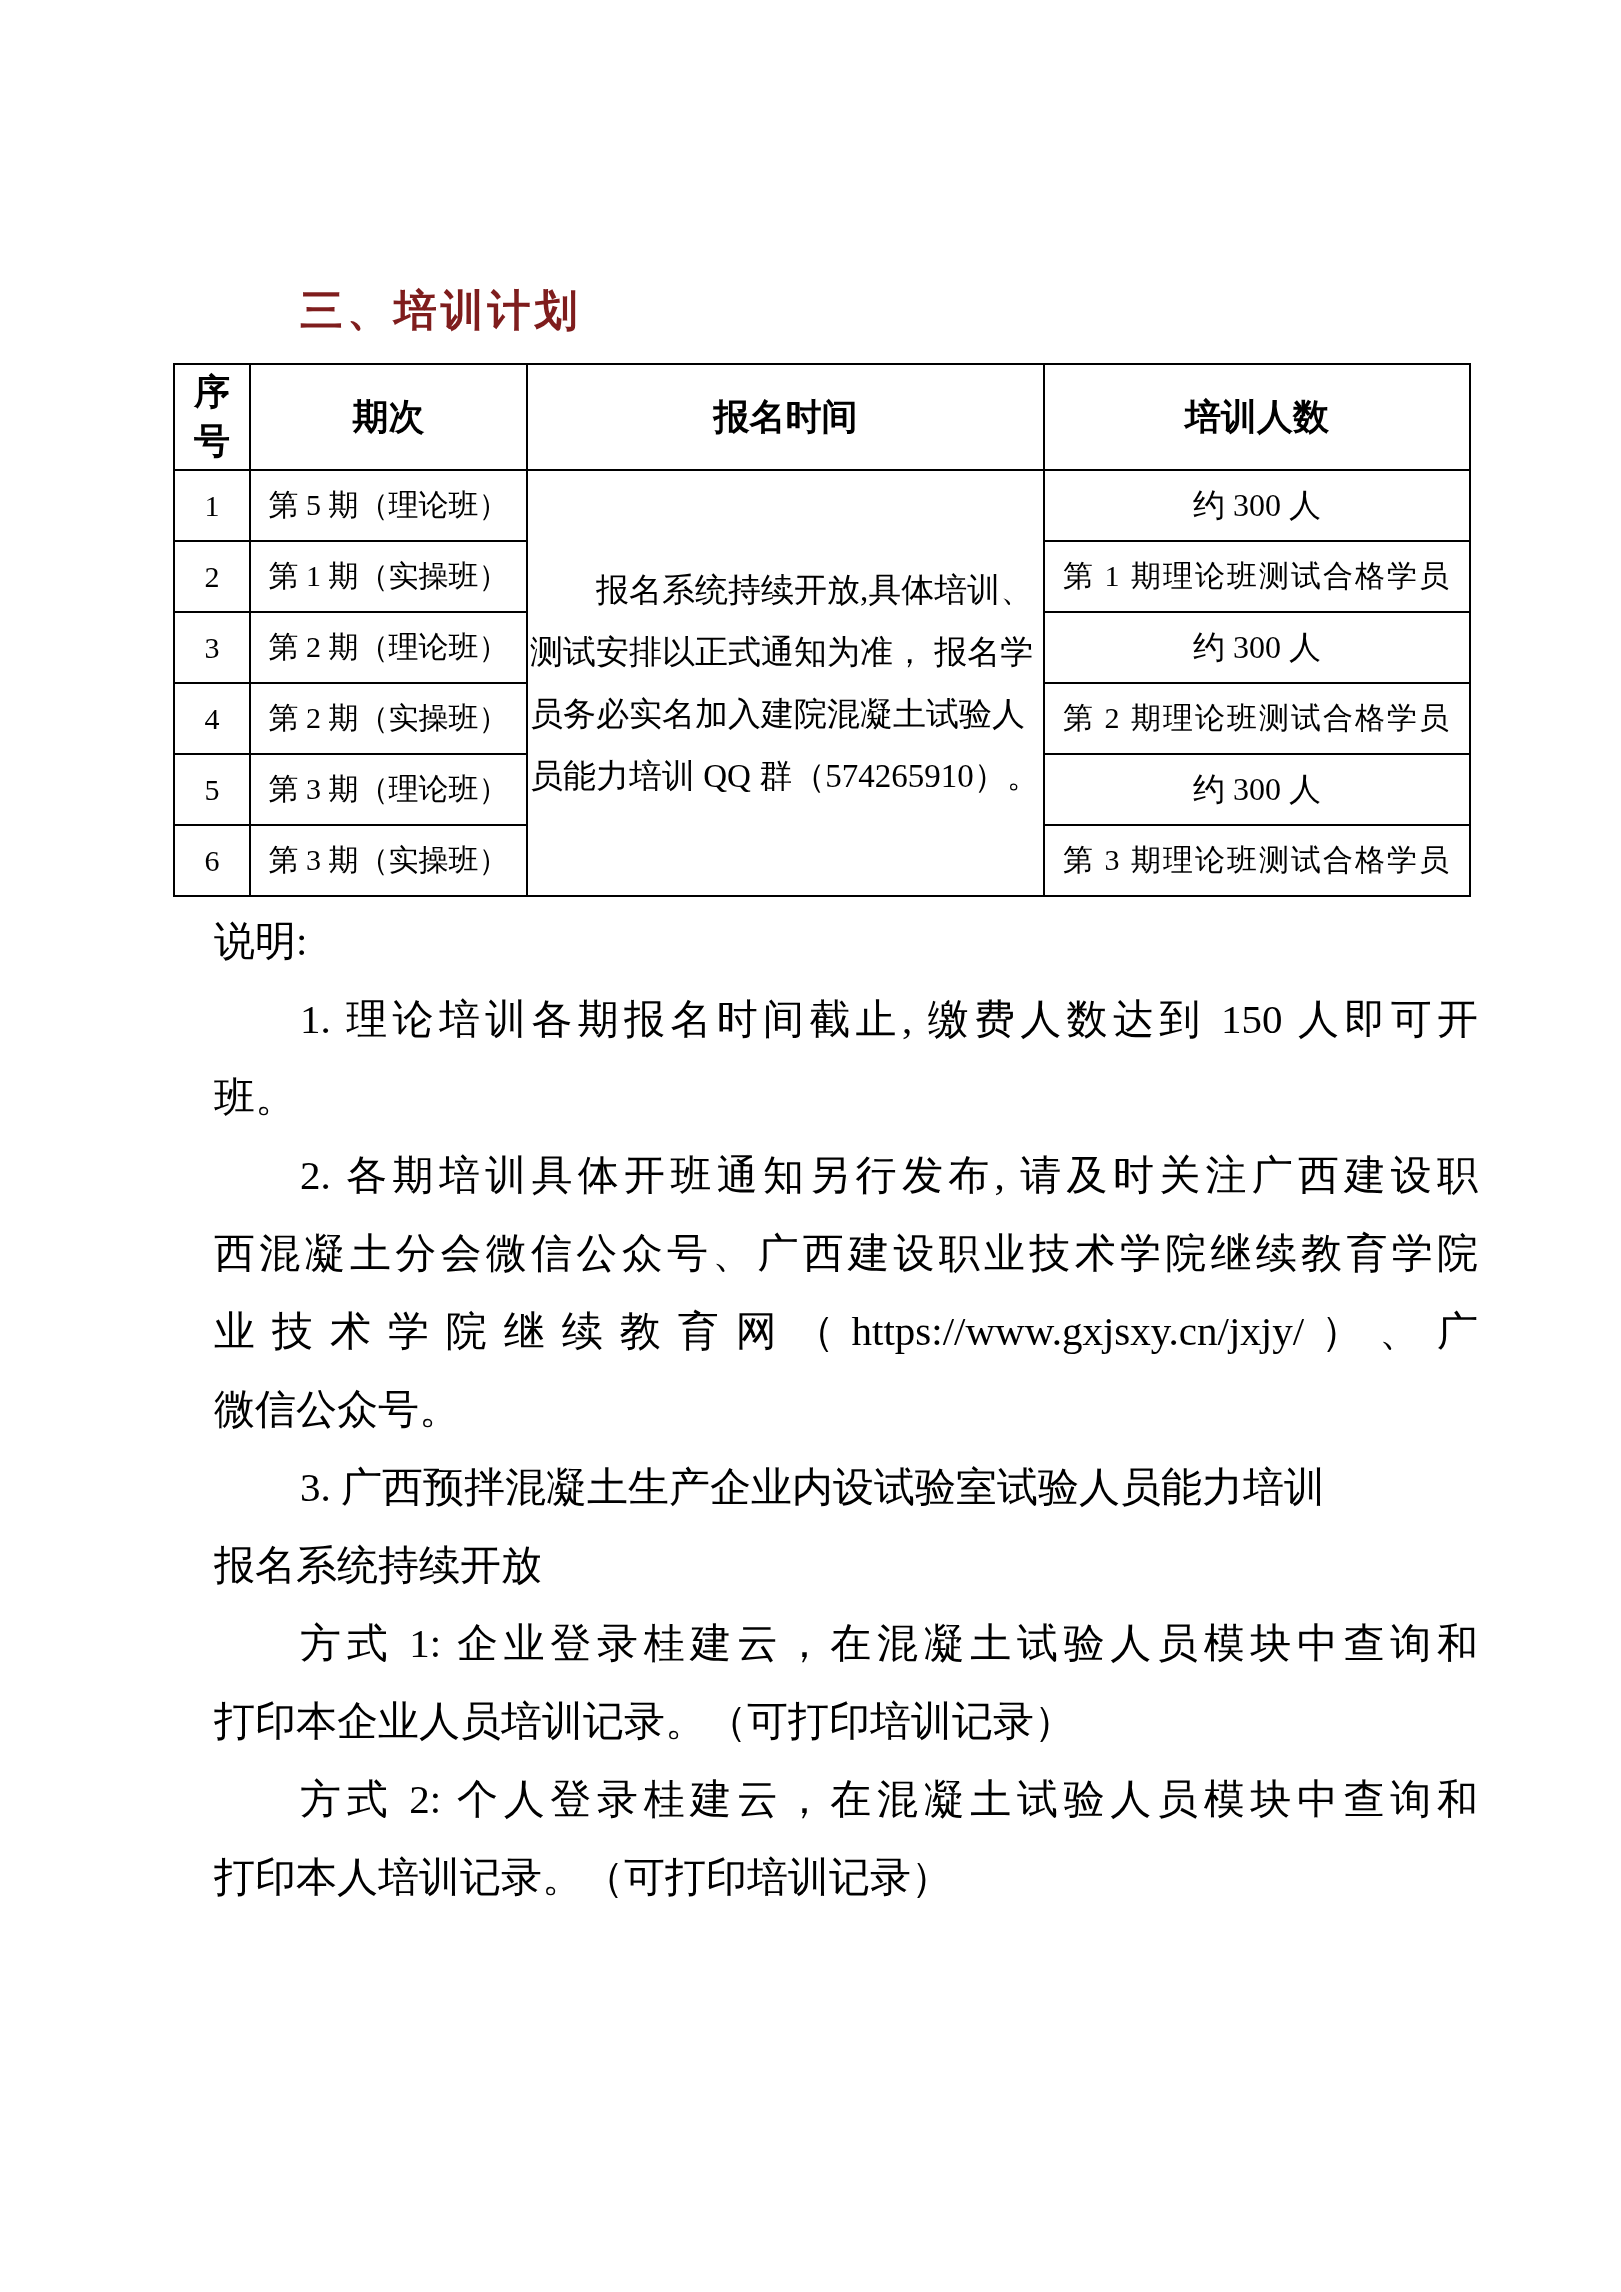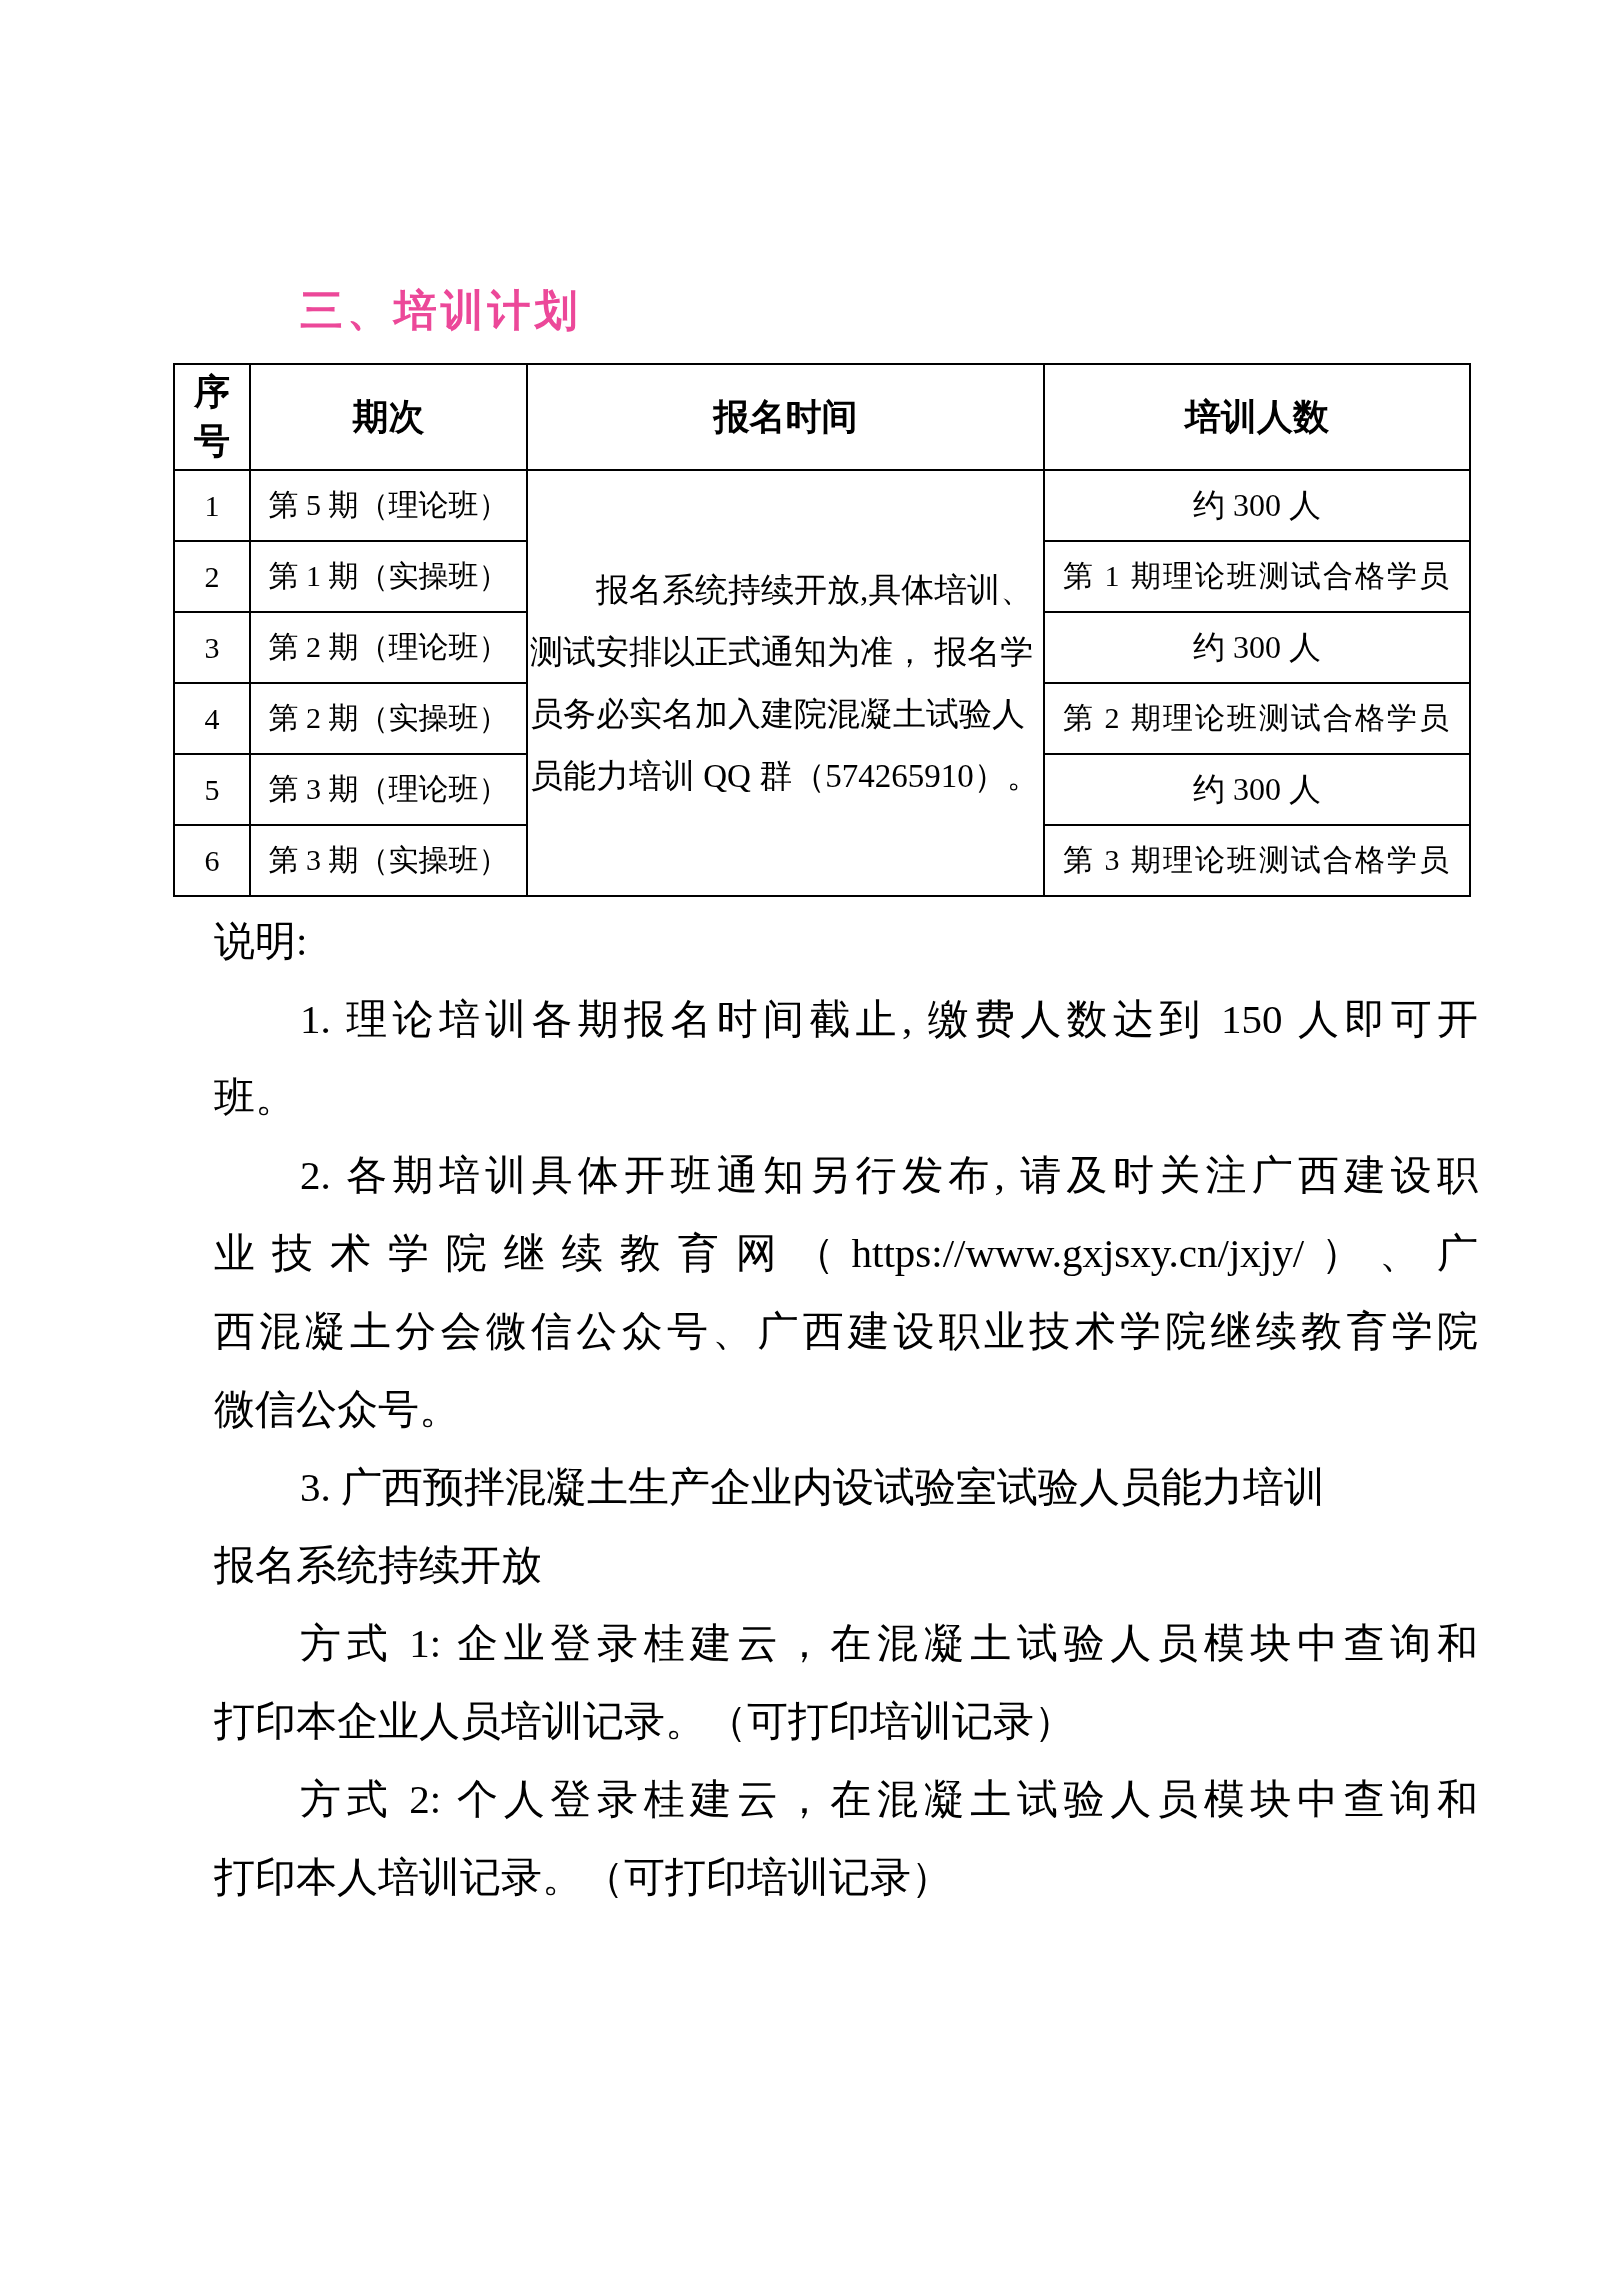--- a/index.html
+++ b/index.html
@@ -21,7 +21,7 @@
     font-size:43px;
     line-height:49px;
     letter-spacing:3.9px;
-    color:#ec4899;
+    color:#7f1d1d;
   }
   table.plan {
     position:absolute;

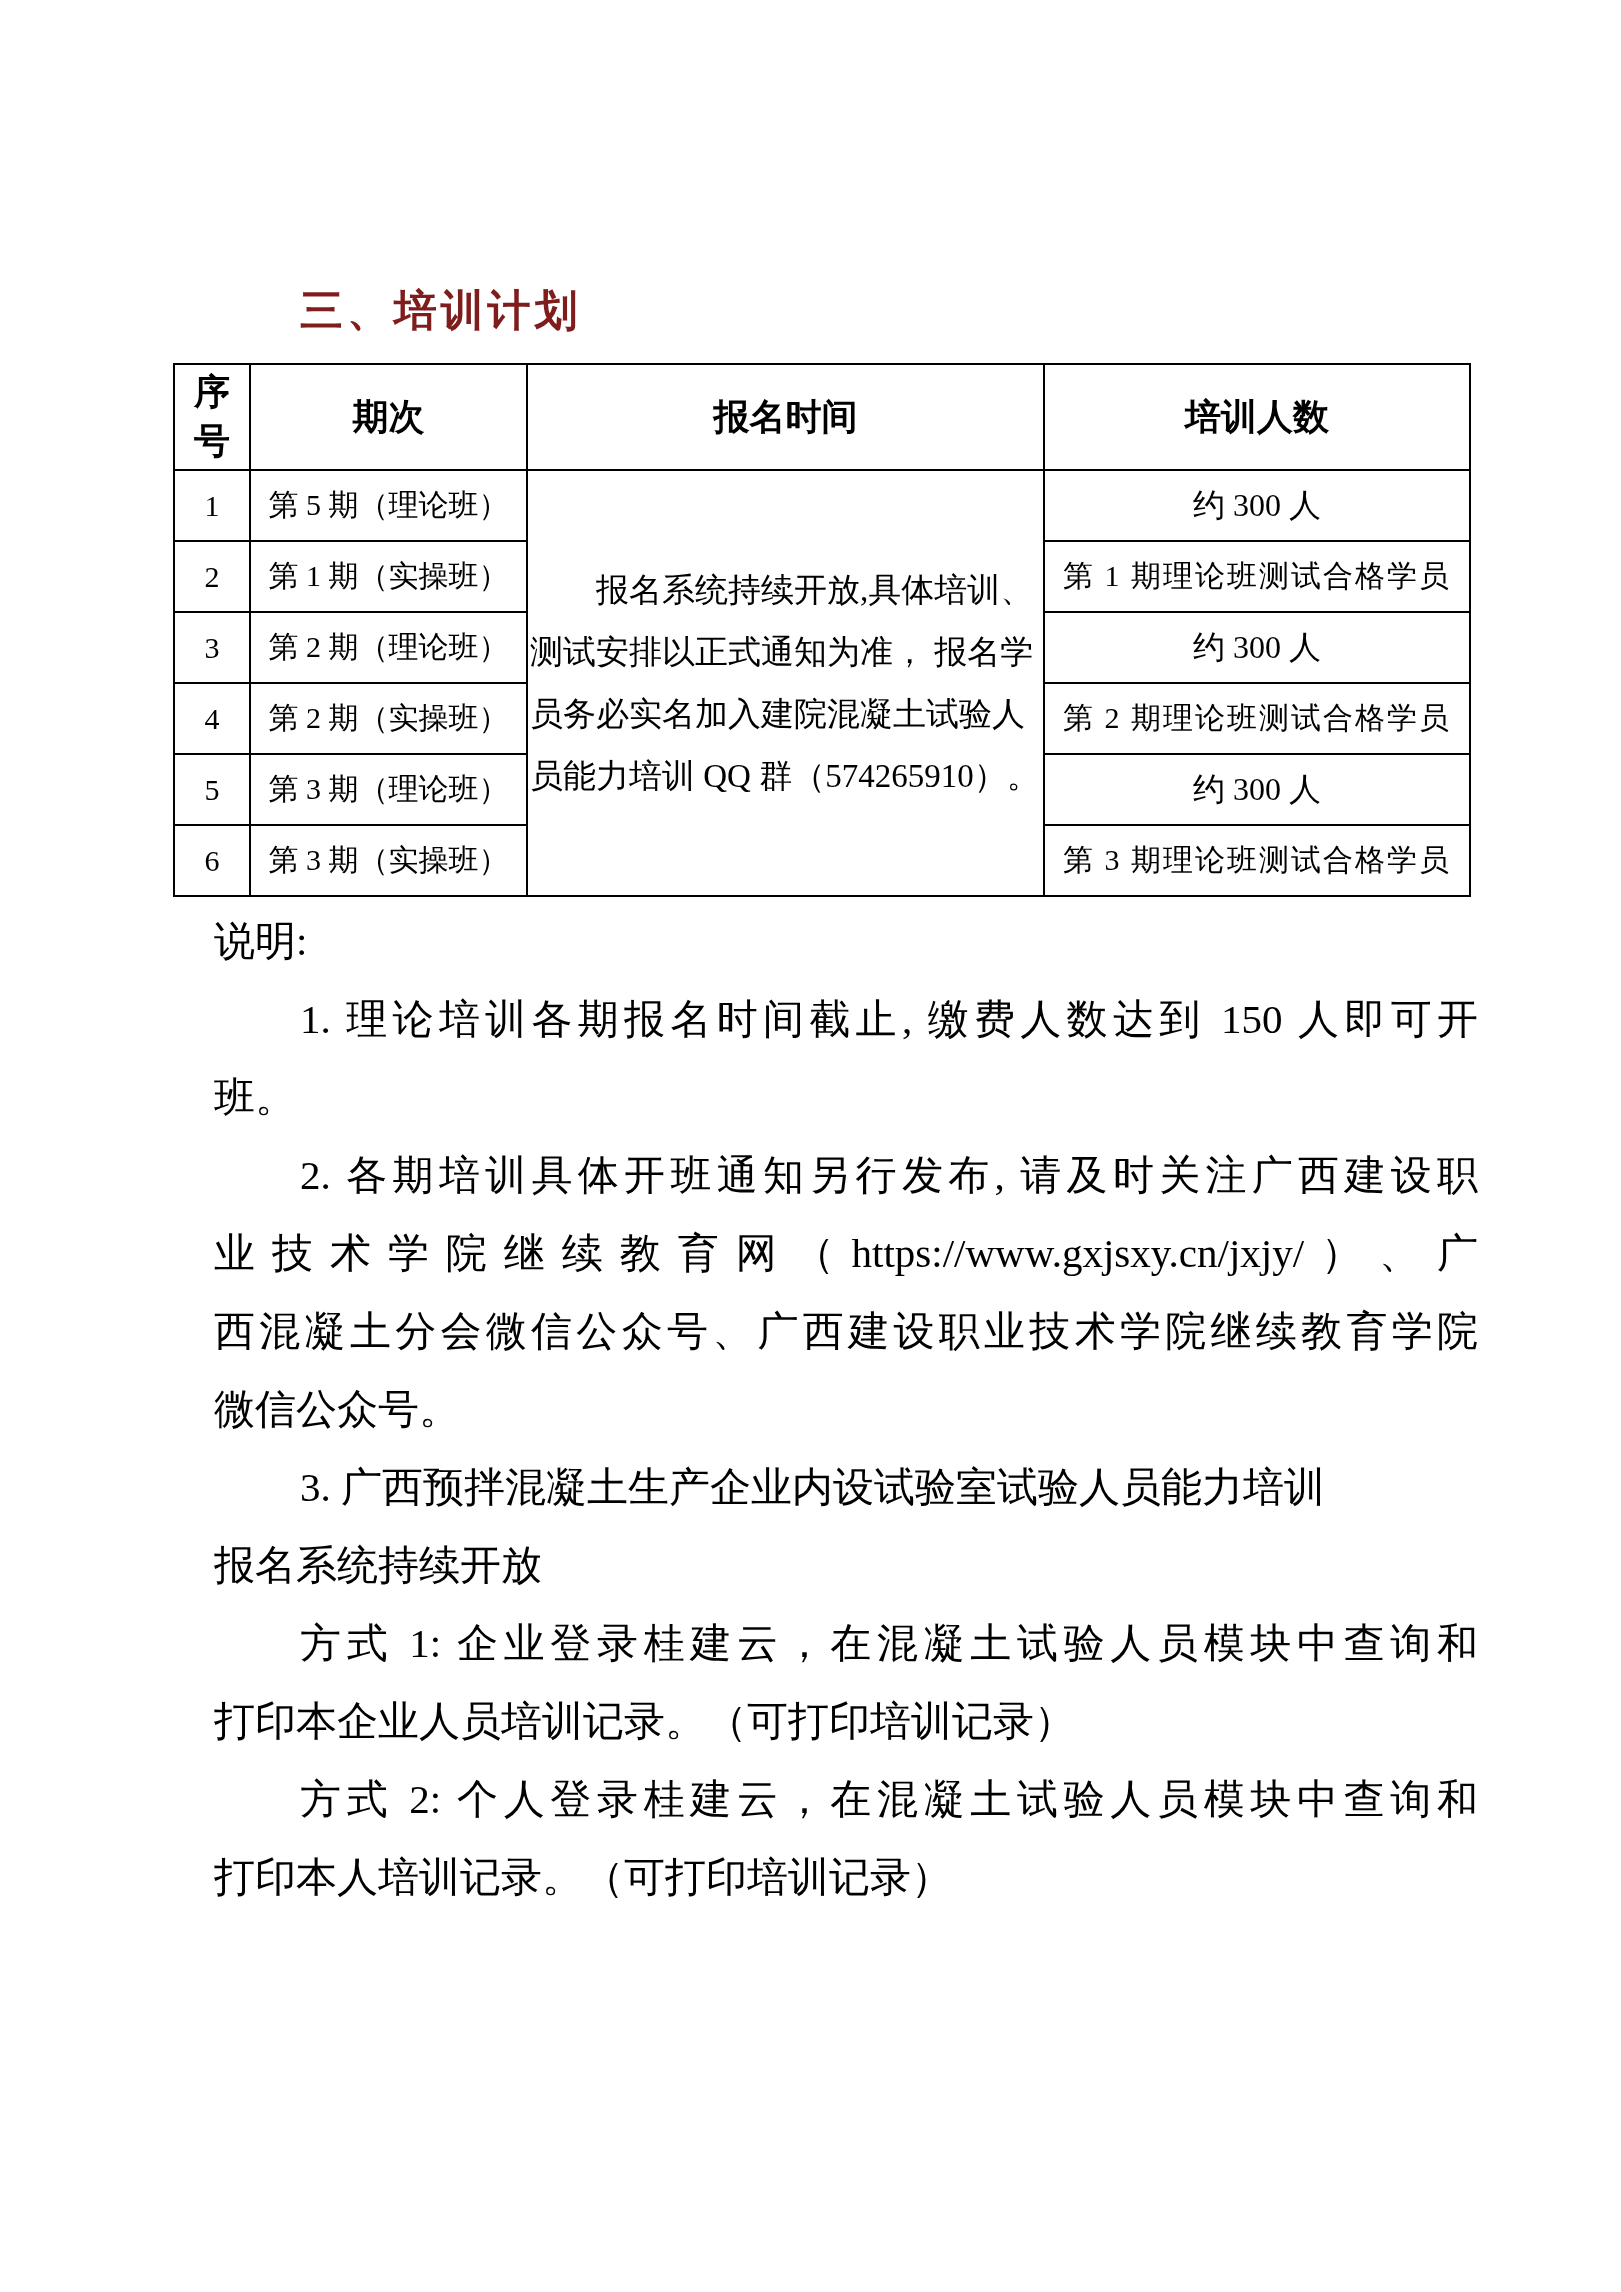--- a/index.html
+++ b/index.html
@@ -139,8 +139,8 @@
     <div class="nline indent fill">1. 理论培训各期报名时间截止, 缴费人数达到 150 人即可开</div>
     <div class="nline">班。</div>
     <div class="nline indent fill">2. 各期培训具体开班通知另行发布, 请及时关注广西建设职</div>
+    <div class="nline fill">西混凝土分会微信公众号、广西建设职业技术学院继续教育学院</div>
     <div class="nline fill">业技术学院继续教育网（https://www.gxjsxy.cn/jxjy/）、广</div>
-    <div class="nline fill">西混凝土分会微信公众号、广西建设职业技术学院继续教育学院</div>
     <div class="nline">微信公众号。</div>
     <div class="nline indent">3. 广西预拌混凝土生产企业内设试验室试验人员能力培训</div>
     <div class="nline">报名系统持续开放</div>

